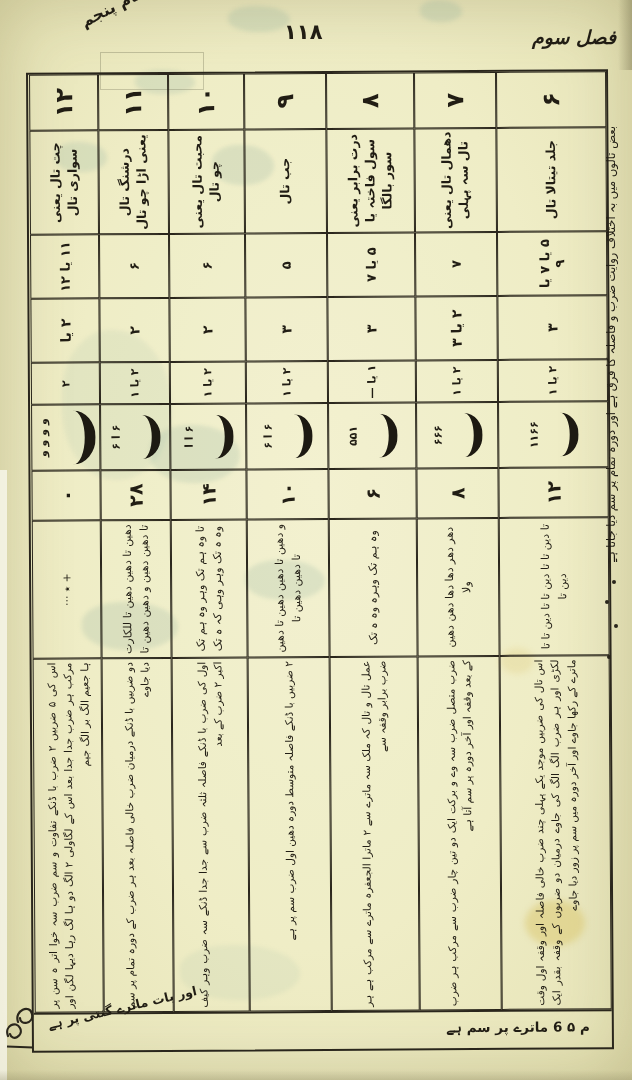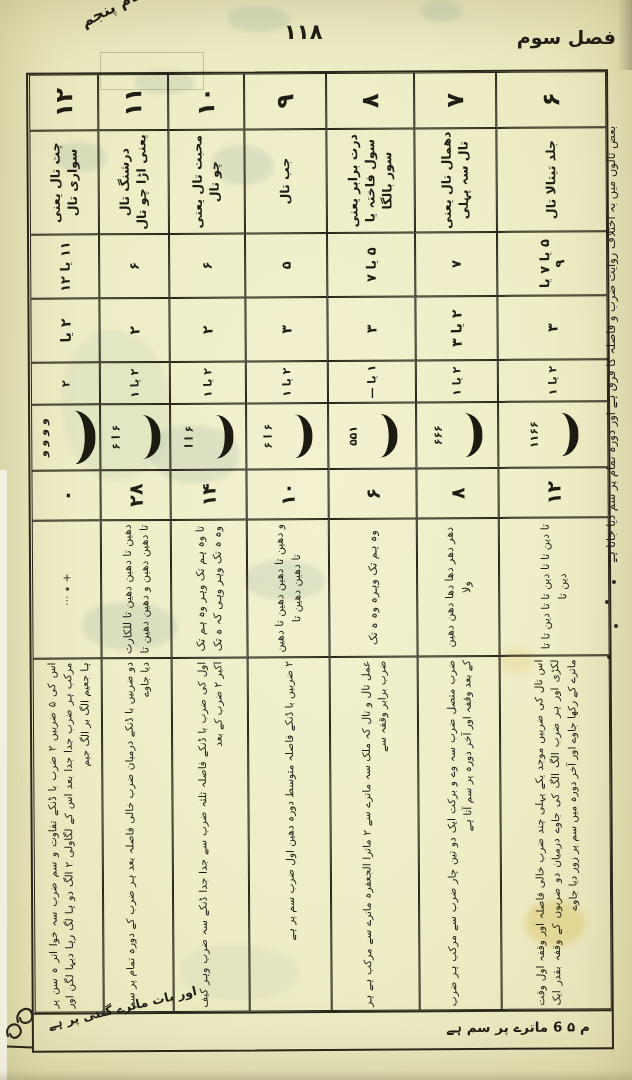--- a/index.html
+++ b/index.html
@@ -25,7 +25,7 @@
 
   
   .hdr{position:absolute;font-weight:600;}
-  #hdr-chapter{top:26px;right:16px;font-size:19px;}
+  #hdr-chapter{top:26px;right:16px;font-size:19px;font-style:italic;}
   #hdr-page{top:20px;left:284px;font-size:21px;font-weight:700;letter-spacing:2px;}
   #hdr-station{top:12px;left:86px;font-size:16px;transform:rotate(-27deg);transform-origin:left bottom;}
 

